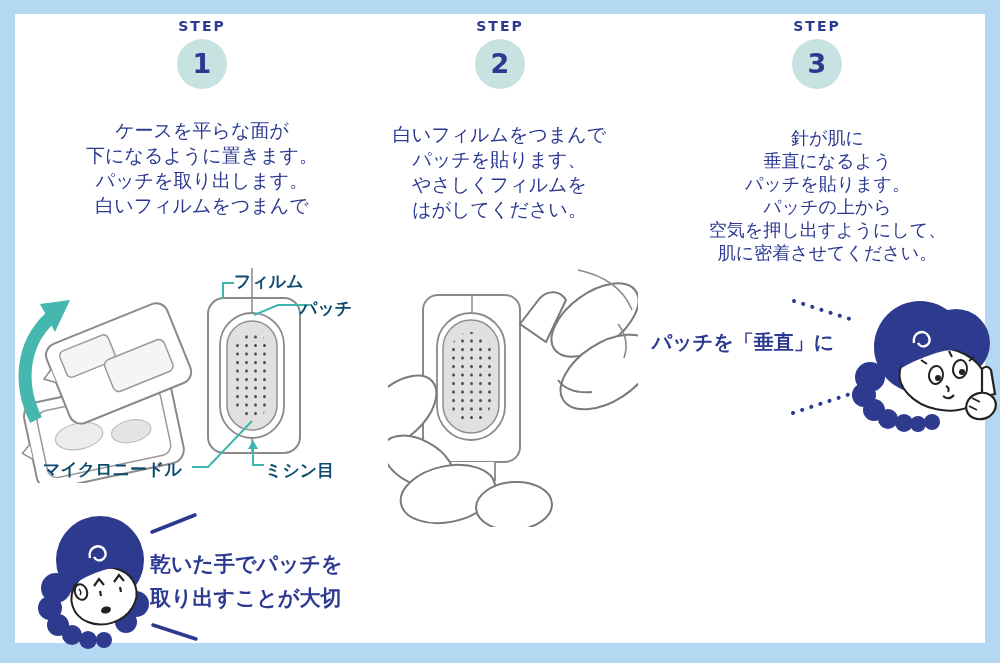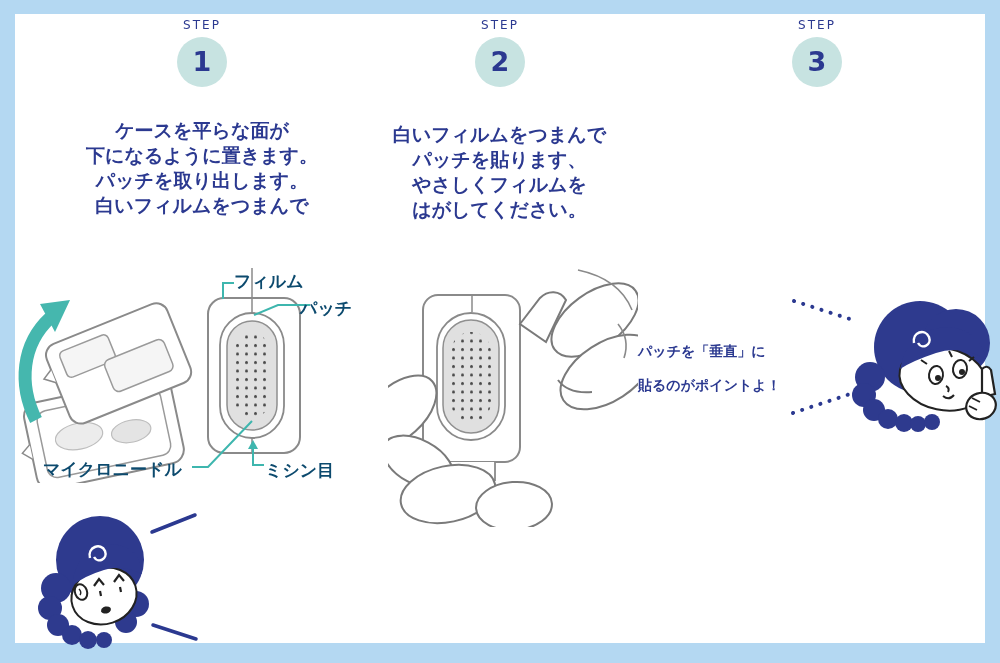--- a/index.html
+++ b/index.html
@@ -26,8 +26,8 @@
     color:#2b3990;
   }
   .step-label{
-    font-size:12px;
-    font-weight:400;
+    font-size:14px;
+    font-weight:700;
     letter-spacing:2px;
   }
   .step-circle{

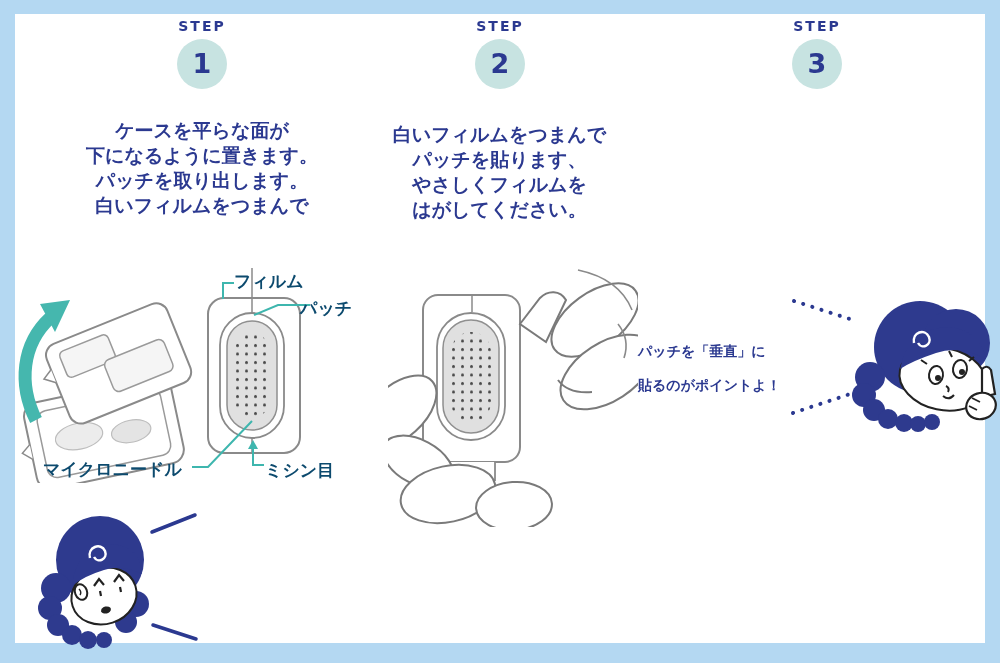--- a/index.html
+++ b/index.html
@@ -45,7 +45,7 @@
     position:absolute;
     text-align:center;
     color:#2b3990;
-    font-weight:700;
+    font-weight:400;
     font-size:19px;
     line-height:25px;
     white-space:nowrap;

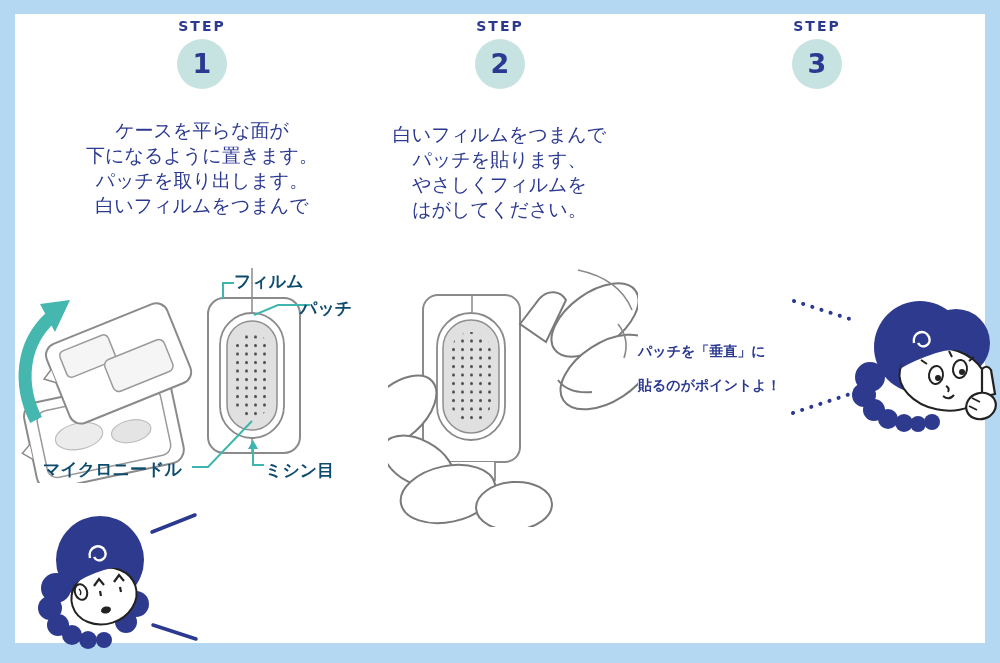--- a/index.html
+++ b/index.html
@@ -105,6 +105,14 @@
     <div>パッチを貼ります、</div>
     <div>やさしくフィルムを</div>
     <div>はがしてください。</div>
+  </div>
+  <div class="step-text tight" style="left:660px;top:126px;width:335px;">
+    <div>針が肌に</div>
+    <div>垂直になるよう</div>
+    <div>パッチを貼ります。</div>
+    <div>パッチの上から</div>
+    <div>空気を押し出すようにして、</div>
+    <div>肌に密着させてください。</div>
   </div>
 
   <svg class="abs" style="left:8px;top:278px;" width="185" height="205" viewBox="0 0 185 205">

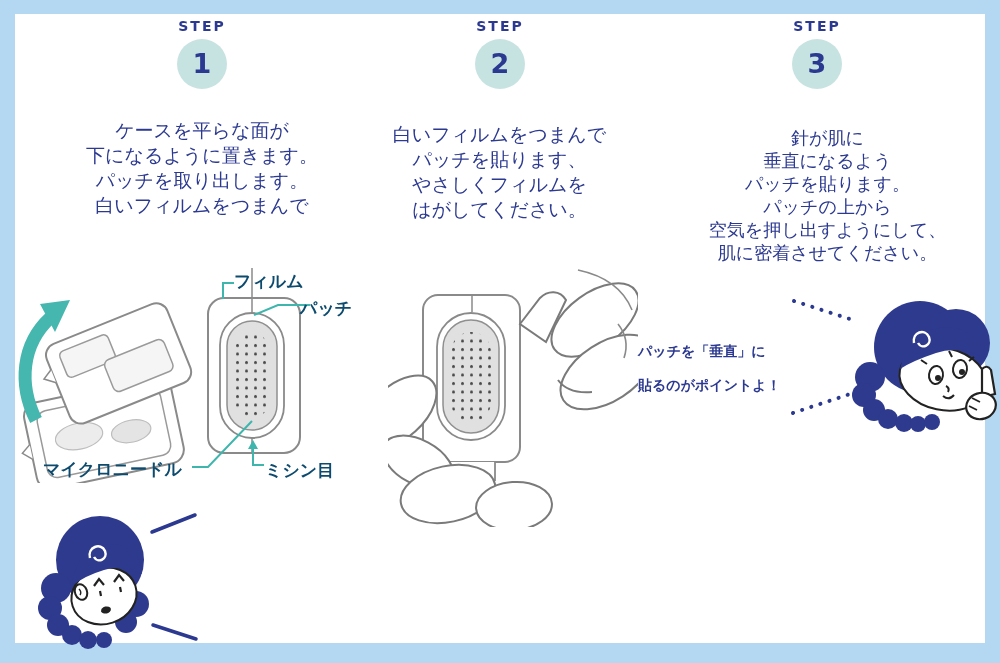--- a/index.html
+++ b/index.html
@@ -66,8 +66,8 @@
   }
   .tip-vertical{
     top:325px;left:638px;width:210px;
-    text-align:left;
-    font-size:14px;line-height:34px;margin-top:9px;
+    text-align:center;
+    font-size:20px;line-height:34px;
   }
   .tip-dry{
     top:547px;left:150px;

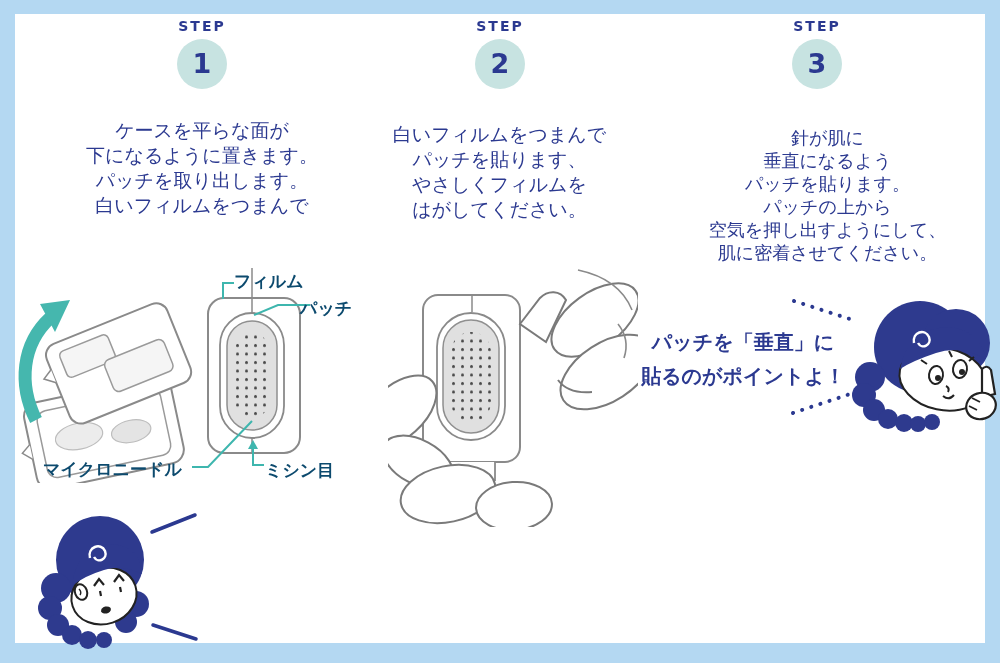--- a/index.html
+++ b/index.html
@@ -211,7 +211,6 @@
   </svg>
   <div class="tip-text tip-vertical">
     <div>パッチを「垂直」に</div>
-    <div>貼るのがポイントよ！</div>
   </div>
 
   <svg class="abs" style="left:848px;top:295px;" width="150" height="145" viewBox="0 0 150 145">

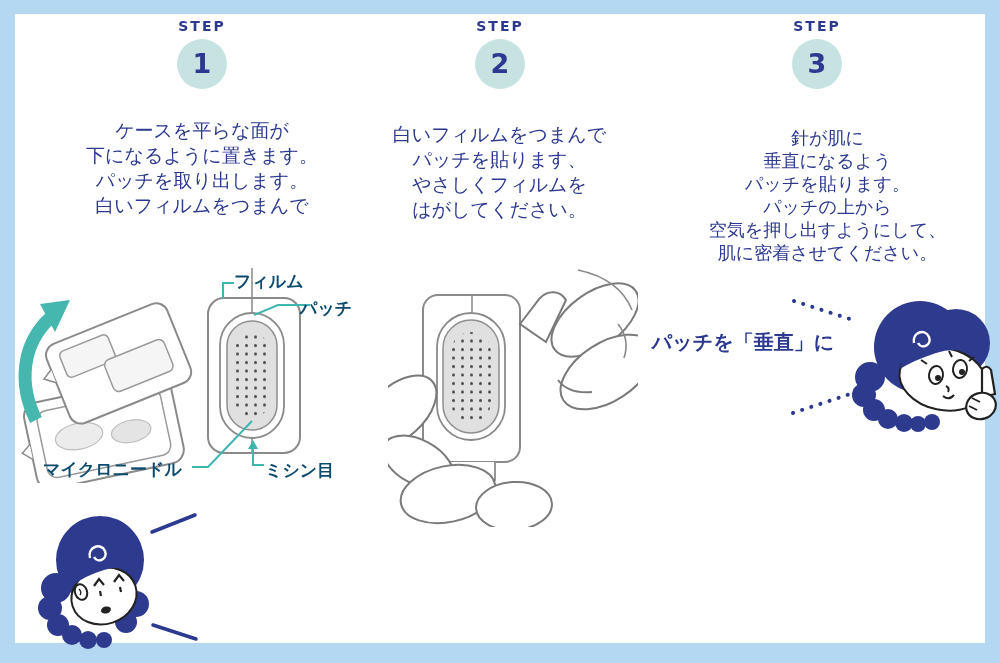--- a/index.html
+++ b/index.html
@@ -250,6 +250,10 @@
       <line x1="13" y1="119" x2="56" y2="133"></line>
     </g>
   </svg>
+  <div class="tip-text tip-dry">
+    <div>乾いた手でパッチを</div>
+    <div>取り出すことが大切</div>
+  </div>
 
   <svg class="abs" style="left:38px;top:512px;" width="125" height="140" viewBox="0 0 125 140">
     <g fill="#2e3a8e">

